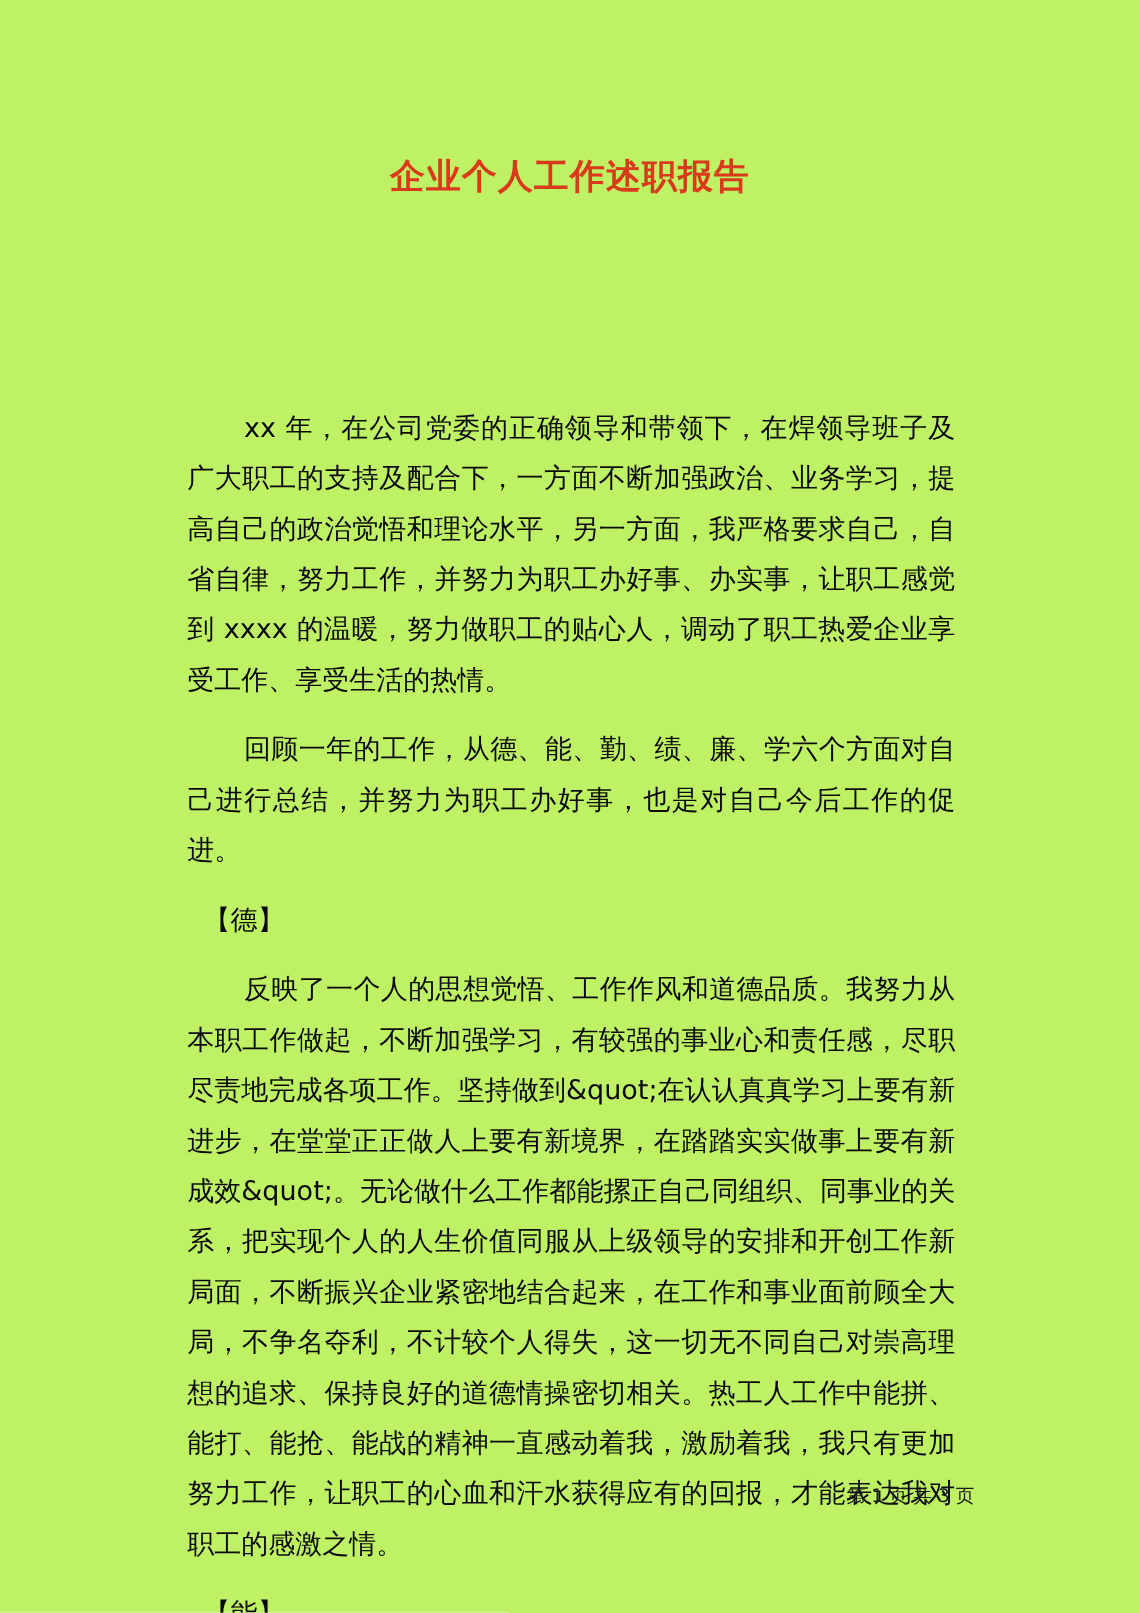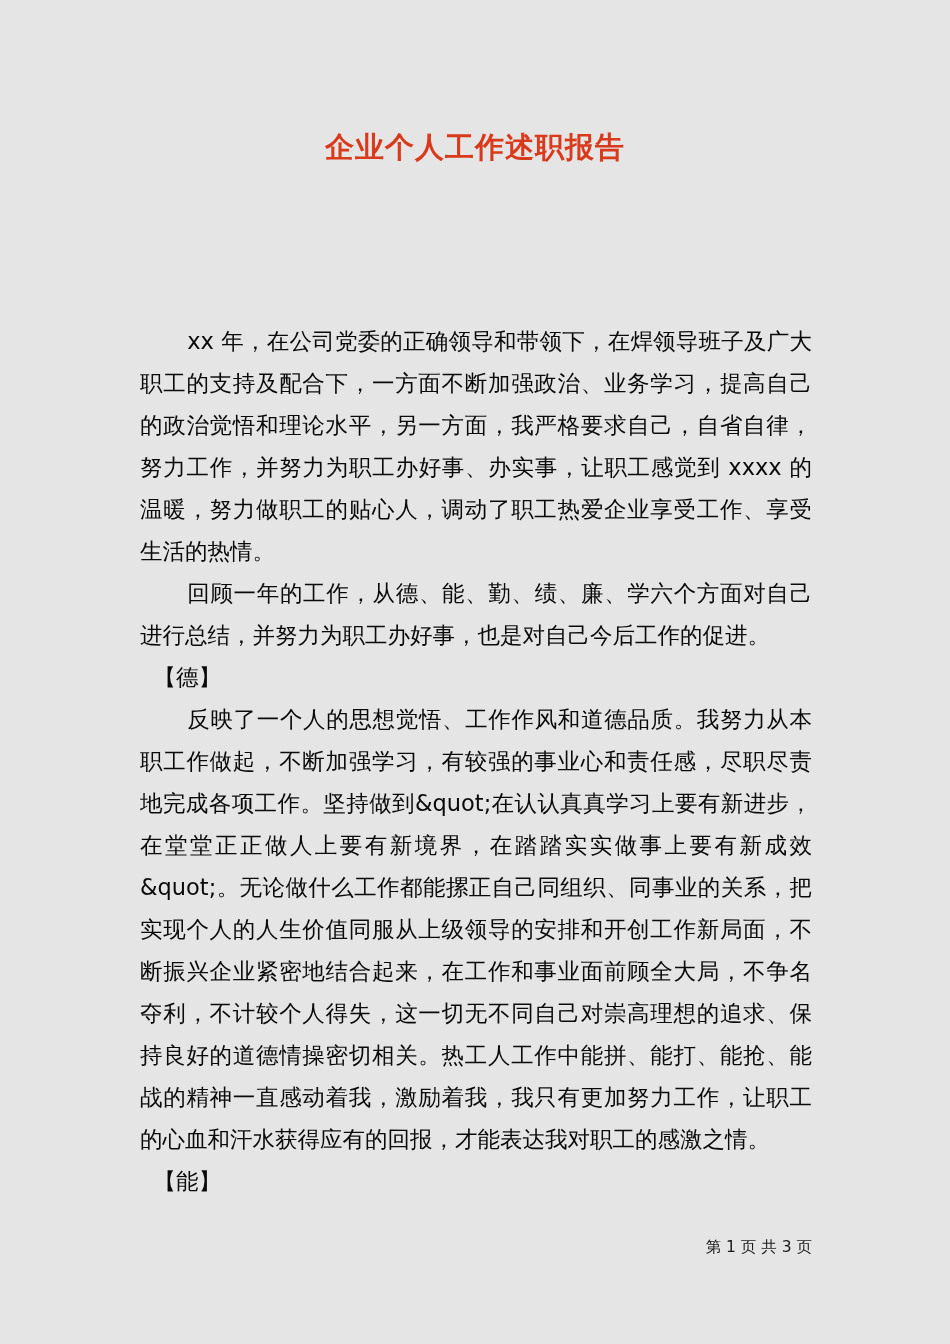--- a/index.html
+++ b/index.html
@@ -19,7 +19,7 @@
     height: 1344px;
     box-sizing: border-box;
     padding: 0;
-    background: #e5e5e5;
+    background: #bef264;
   }
   .doc-title {
     position: absolute;

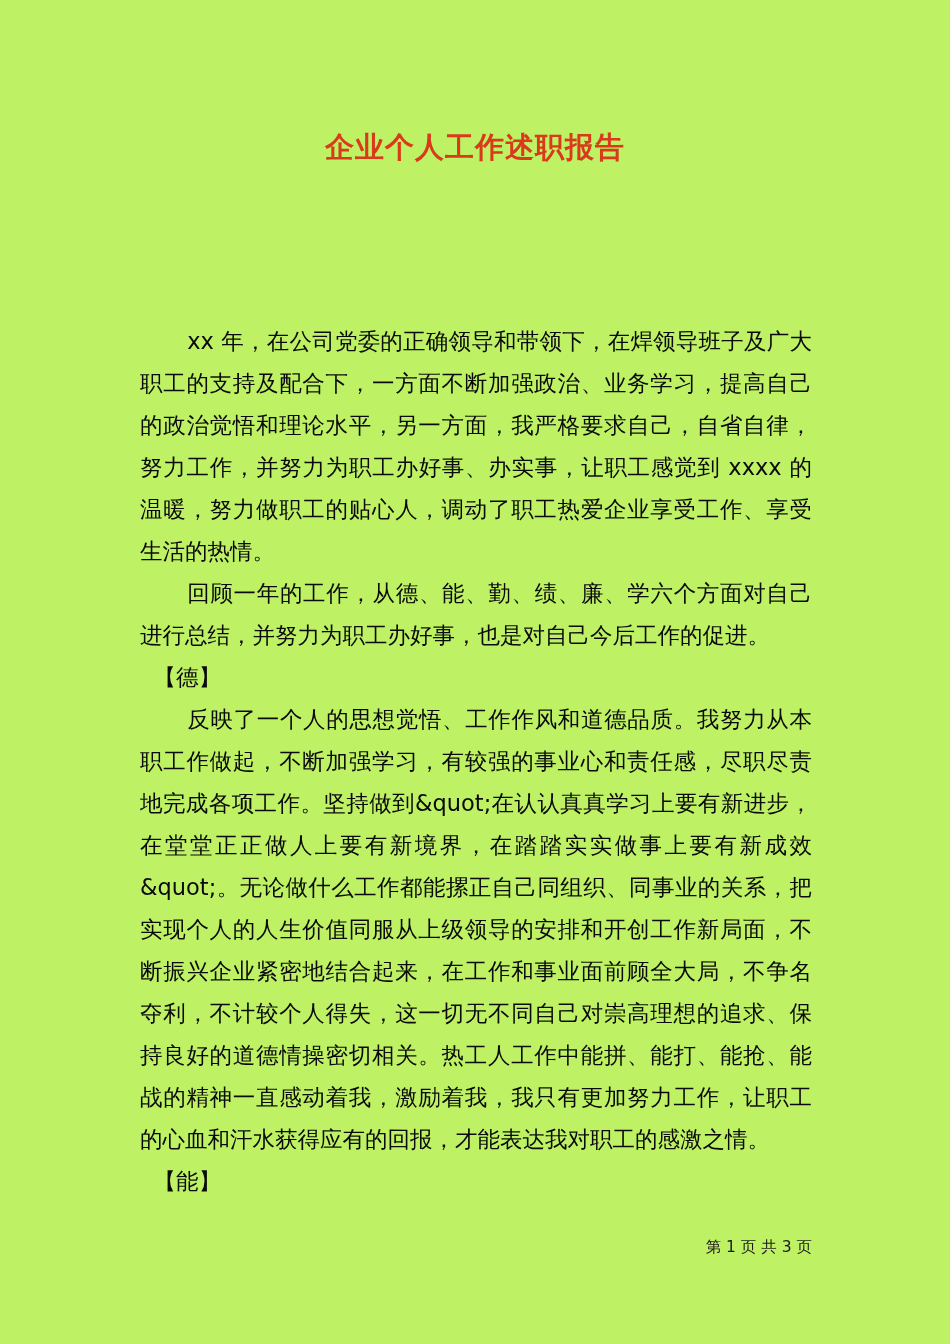--- a/index.html
+++ b/index.html
@@ -40,7 +40,7 @@
     width: 672px;
   }
   .para {
-    margin: 0;
+    margin: 16px;
     font-size: 22.5px;
     line-height: 42px;
     color: #0a0a0a;

